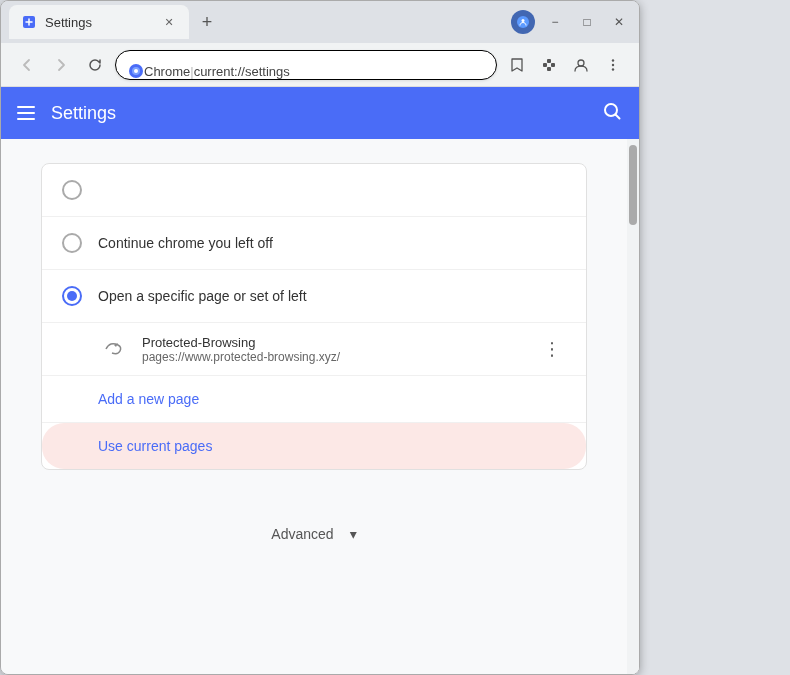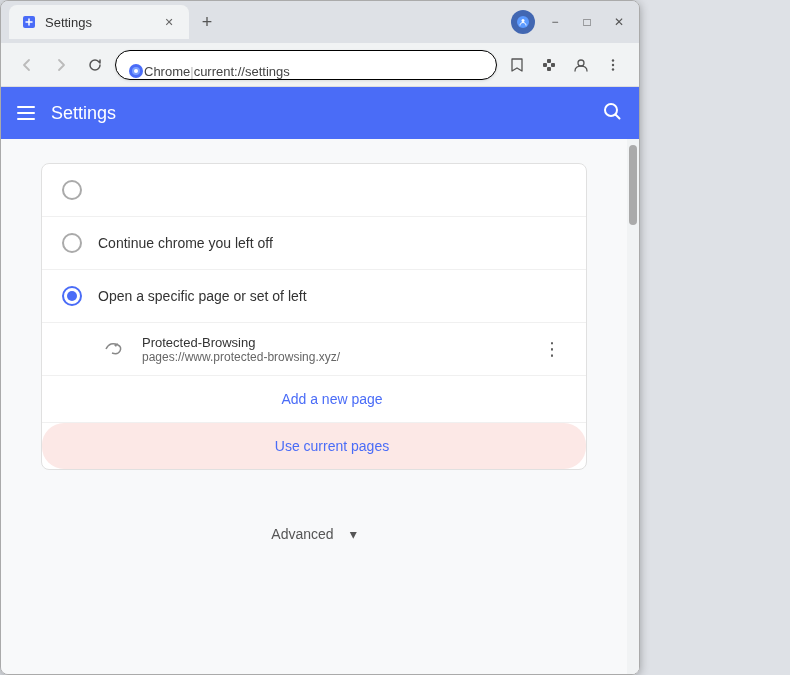--- a/index.html
+++ b/index.html
@@ -66,7 +66,7 @@
     .more-btn { width: 28px; height: 28px; border-radius: 50%; display: flex; align-items: center; justify-content: center; cursor: pointer; color: #555; font-size: 18px; }
 
     
-    .action-link { padding: 14px 20px 14px 56px; cursor: pointer; border-bottom: 1px solid #f0f0f0; text-align: center; }
+    .action-link { padding: 14px 20px 14px 56px; cursor: pointer; border-bottom: 1px solid #f0f0f0; }
     .action-link:last-child { border-bottom: none; border-radius: 22px; }
     .action-link a { color: #4a6cf7; font-size: 14px; text-decoration: none; font-weight: 500; }
     .use-current-pages { background: #fce8e6; }

